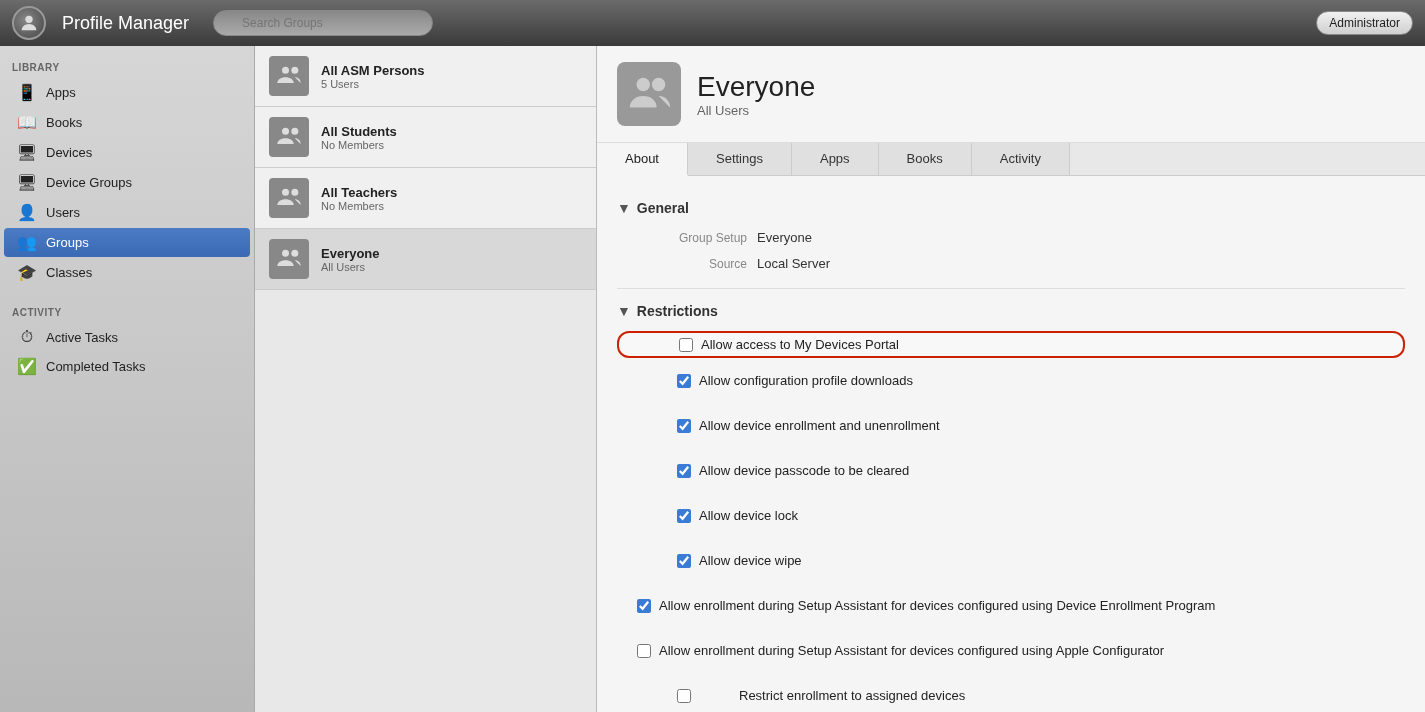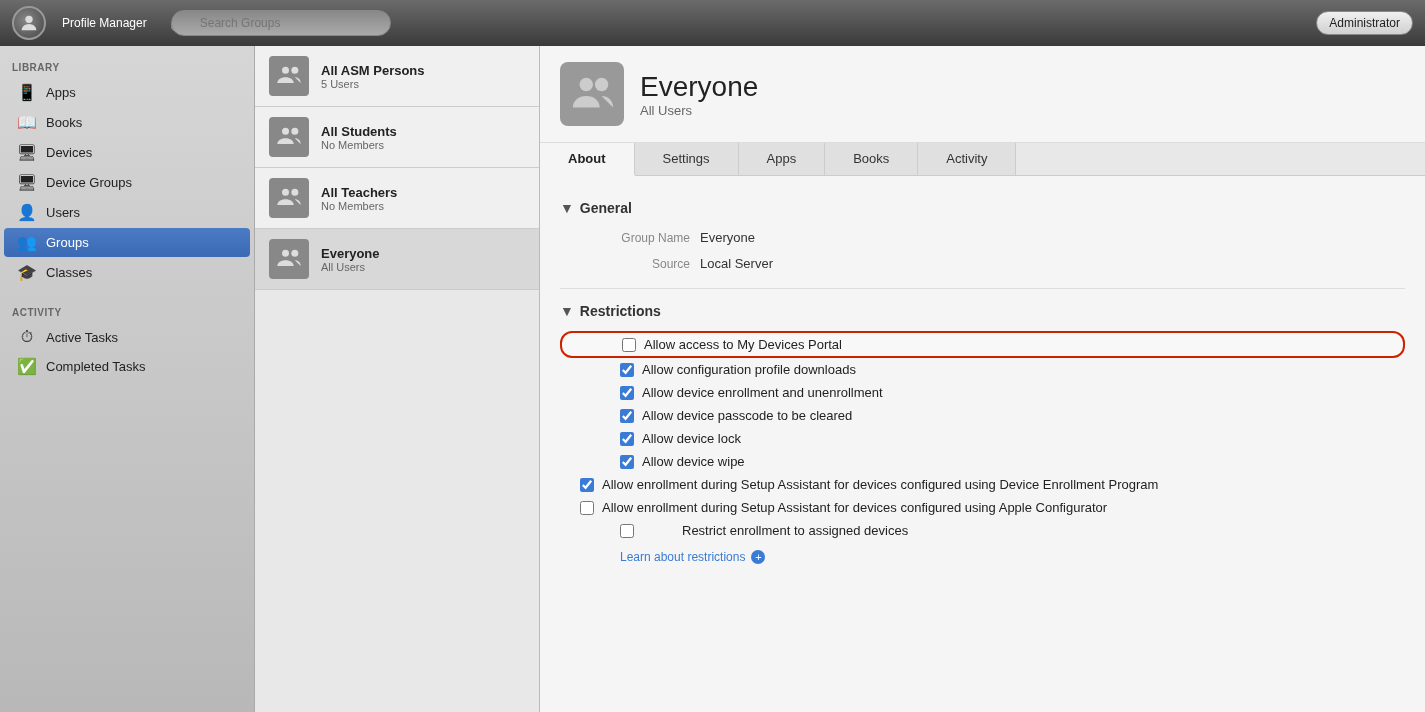--- a/index.html
+++ b/index.html
@@ -25,7 +25,7 @@
     #topbar-logo svg { width: 22px; height: 22px; fill: #ddd; }
     #topbar-title {
       color: #ffffff;
-      font-size: 12px;
+      font-size: 18px;
       font-weight: 500;
       flex-shrink: 0;
     }

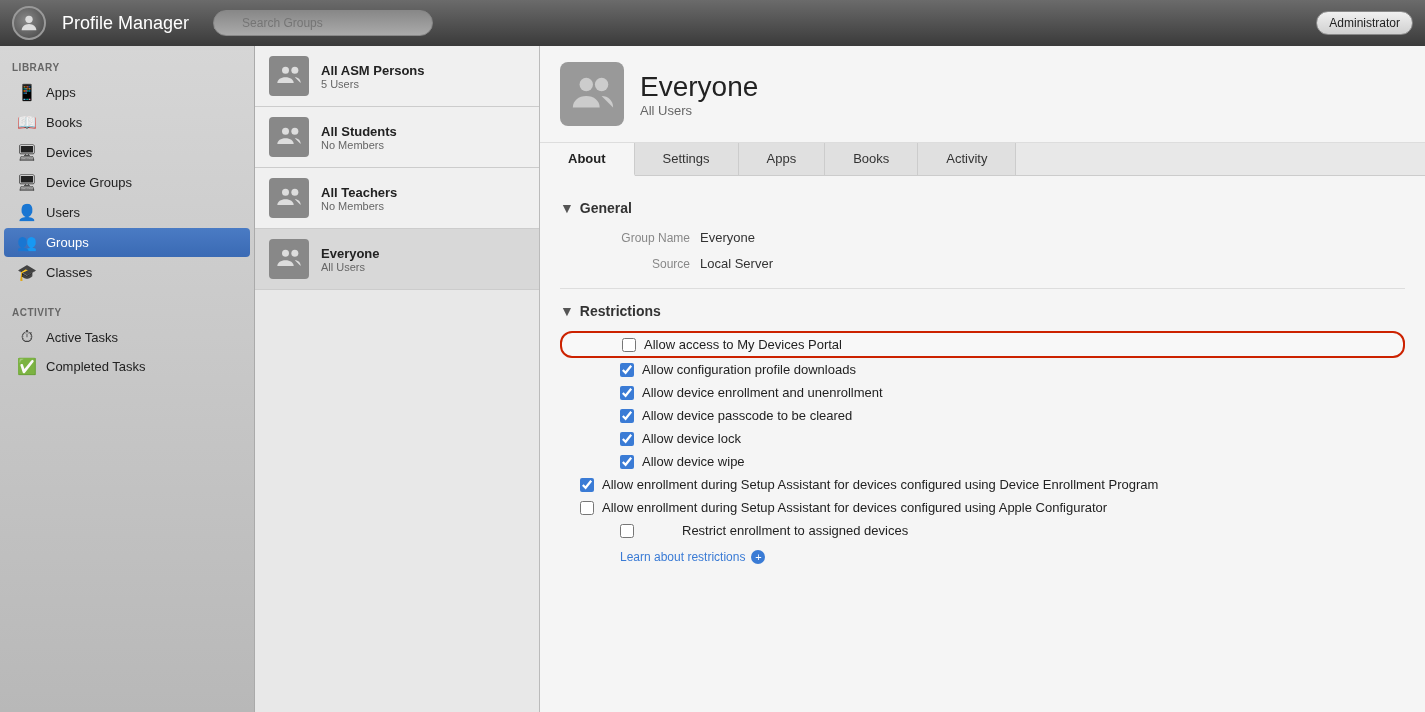--- a/index.html
+++ b/index.html
@@ -108,7 +108,7 @@
 
     
     #groups-panel {
-      width: 285px;
+      width: 342px;
       background: #e8e8e8;
       border-right: 1px solid #bbb;
       flex-shrink: 0;

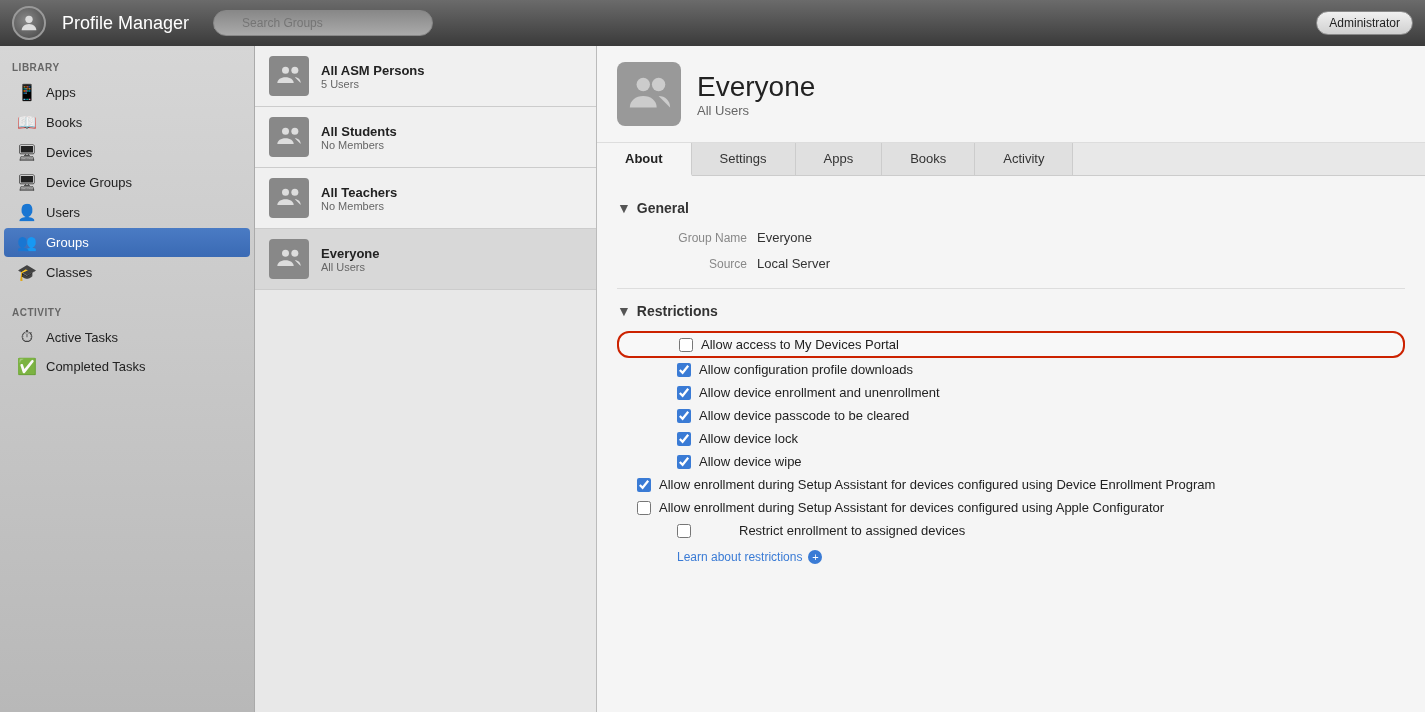--- a/index.html
+++ b/index.html
@@ -176,7 +176,7 @@
     .tab.active {
       background: #f5f5f5;
       color: #222;
-      font-weight: 700;
+      font-weight: 400;
       border-bottom: 2px solid #f5f5f5;
       margin-bottom: -1px;
     }

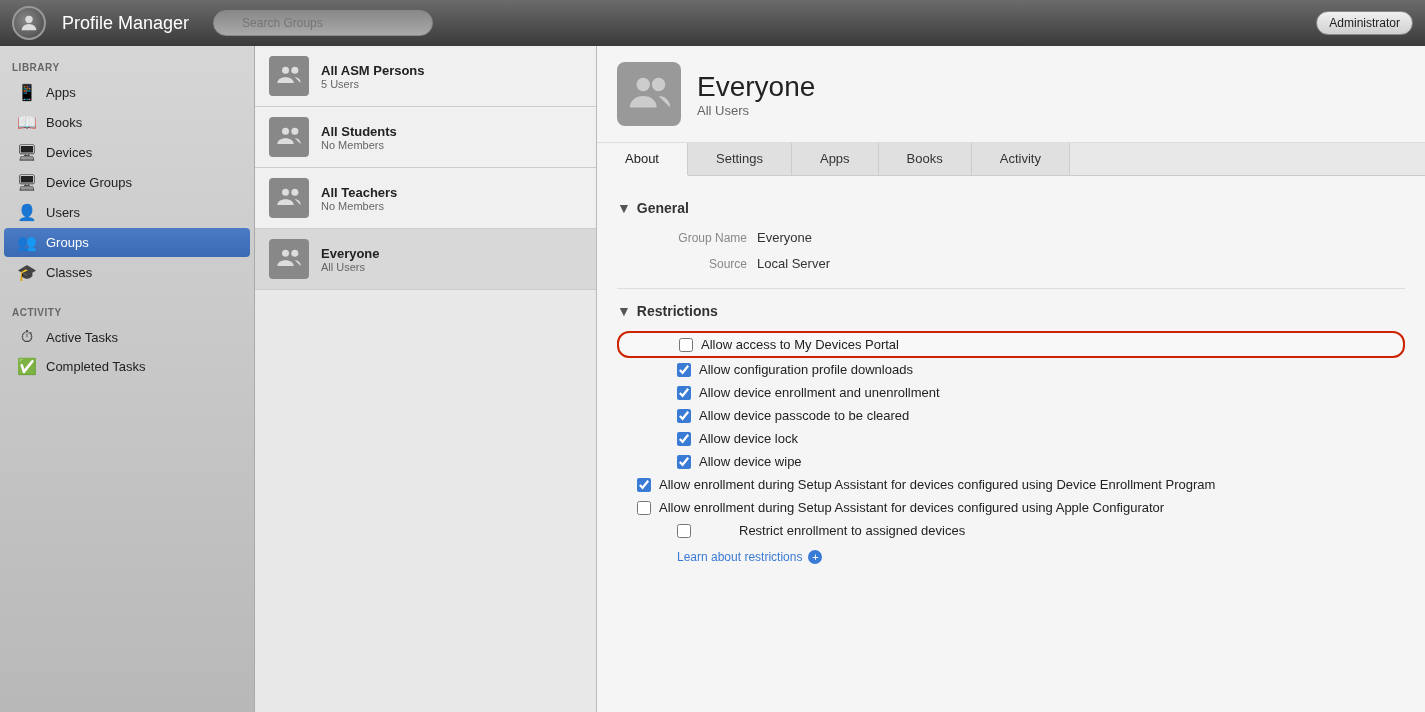--- a/index.html
+++ b/index.html
@@ -417,7 +417,7 @@
         <span class="section-title">General</span>
       </div>
       <div class="field-row">
-        <span class="field-label">Group Name</span>
+        <span class="field-label">Group Setup</span>
         <span class="field-value">Everyone</span>
       </div>
       <div class="field-row">

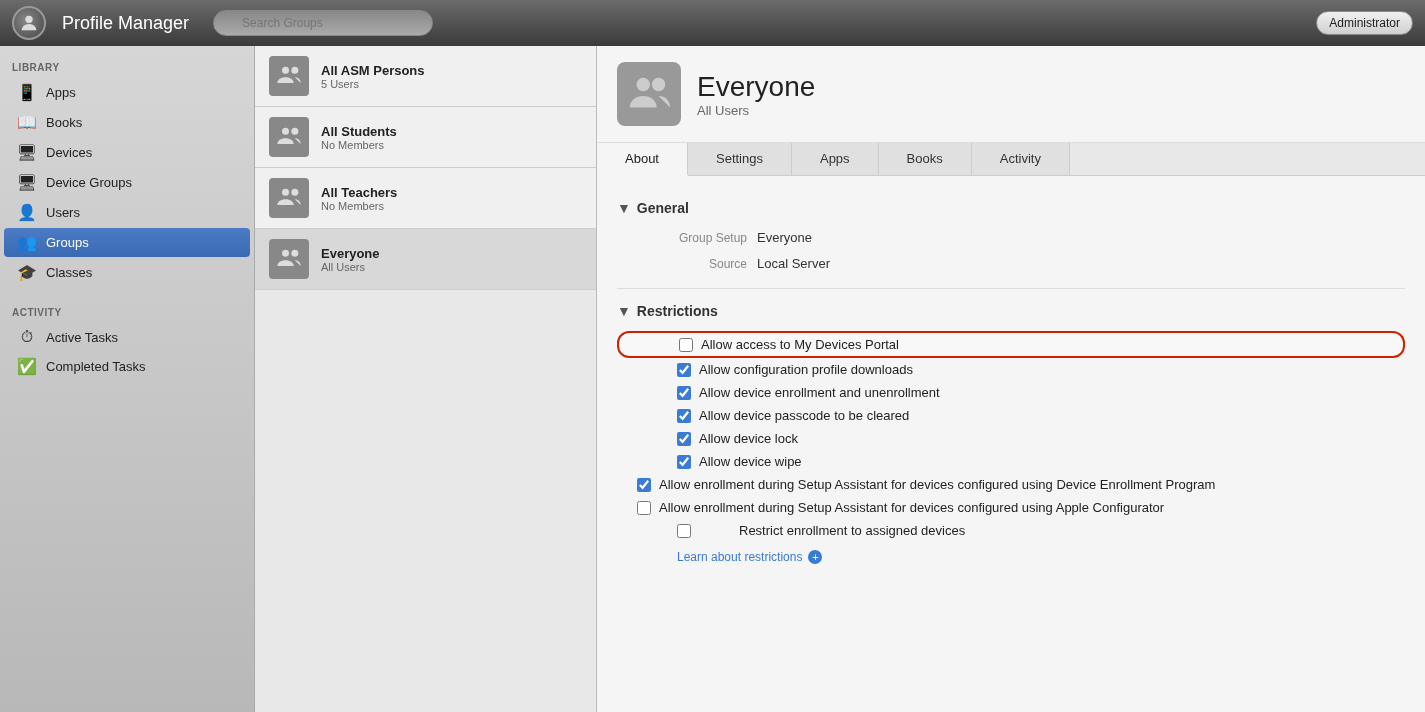--- a/index.html
+++ b/index.html
@@ -227,7 +227,7 @@
       display: flex;
       align-items: center;
       gap: 8px;
-      padding: 4px 0;
+      padding: 15px 0;
       padding-left: 60px;
     }
     .checkbox-row.highlighted {

